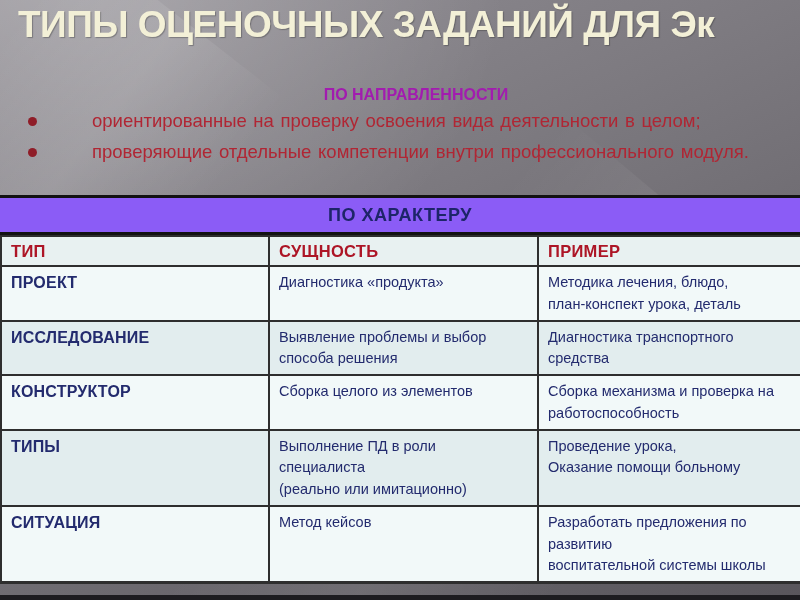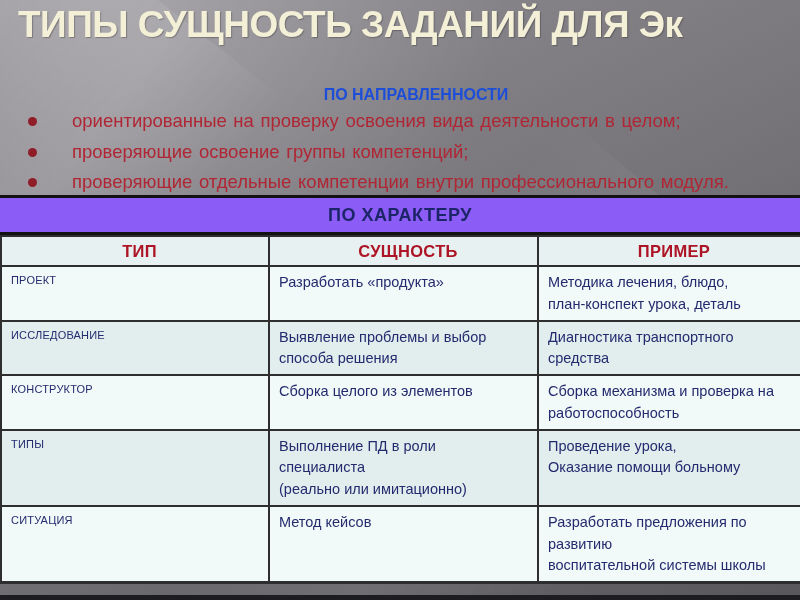--- a/index.html
+++ b/index.html
@@ -69,7 +69,7 @@
 <div class="streak streak-1"></div>
 <div class="streak streak-2"></div>
 
-<h1 class="slide-title">ТИПЫ СУЩНОСТЬ ЗАДАНИЙ ДЛЯ Эк</h1>
+<h1 class="slide-title">ТИПЫ ОЦЕНОЧНЫХ ЗАДАНИЙ ДЛЯ Эк</h1>
 
 <div class="section-heading">ПО НАПРАВЛЕННОСТИ</div>
 

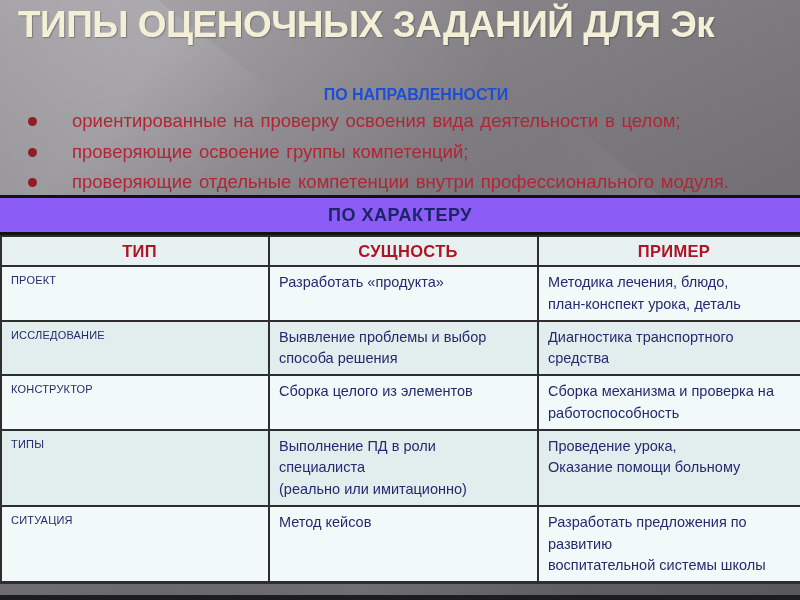--- a/index.html
+++ b/index.html
@@ -24,7 +24,7 @@
   }
   .section-heading{
     position:absolute;top:86px;left:0;right:0;text-align:center;
-    font-size:16px;font-weight:bold;color:#1d4ed8;margin-left:32px;
+    font-size:16px;font-weight:bold;color:#a21caf;margin-left:32px;
   }
   .bullet-list{
     position:absolute;top:106px;left:0;right:8px;margin:0;padding:0;list-style:none;

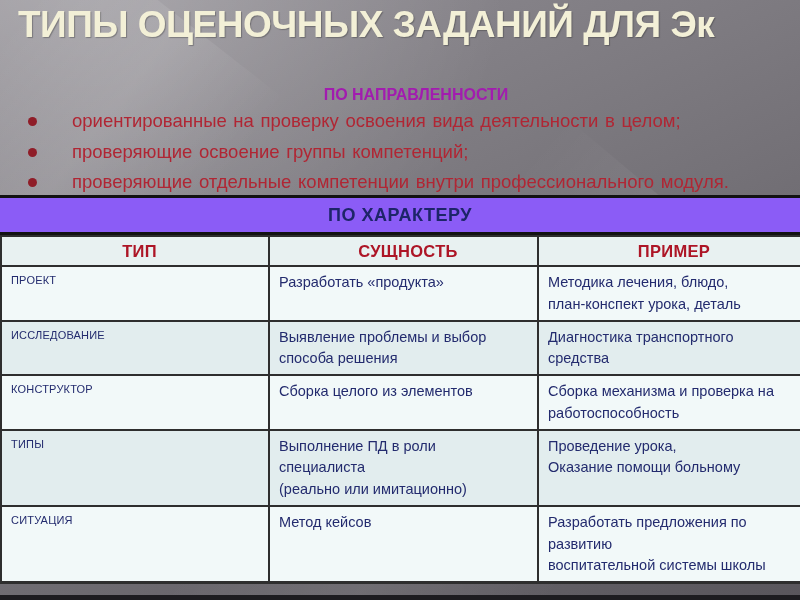--- a/index.html
+++ b/index.html
@@ -30,7 +30,7 @@
     position:absolute;top:106px;left:0;right:8px;margin:0;padding:0;list-style:none;
   }
   .bullet-list li{
-    position:relative;padding-left:72px;
+    position:relative;padding-left:92px;
     font-size:18.5px;line-height:30.5px;color:#b02634;word-spacing:1.5px;white-space:nowrap;
   }
   .bullet-list li .dot{

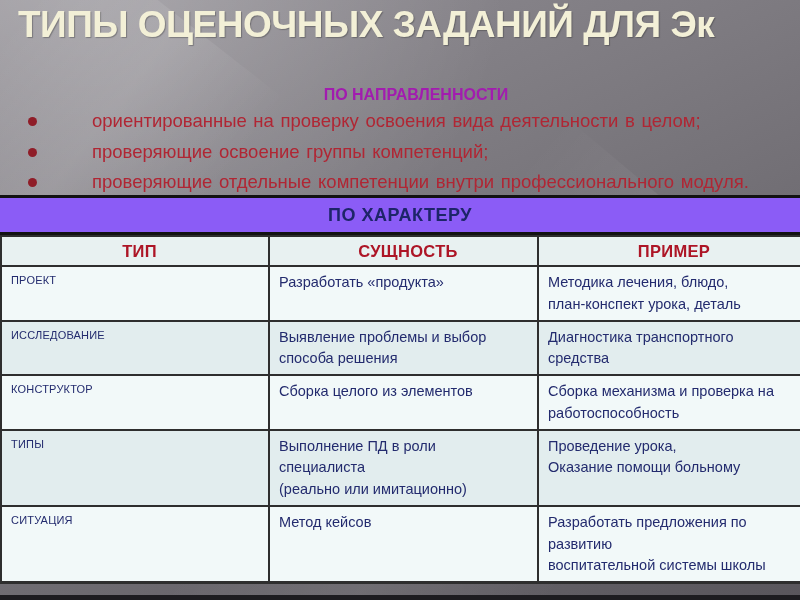--- a/index.html
+++ b/index.html
@@ -75,7 +75,6 @@
 
 <ul class="bullet-list">
   <li><span class="dot"></span><span>ориентированные на проверку освоения вида деятельности в целом;</span></li>
-  <li><span class="dot"></span><span>проверяющие освоение группы компетенций;</span></li>
   <li><span class="dot"></span><span>проверяющие отдельные компетенции внутри профессионального модуля.</span></li>
 </ul>
 

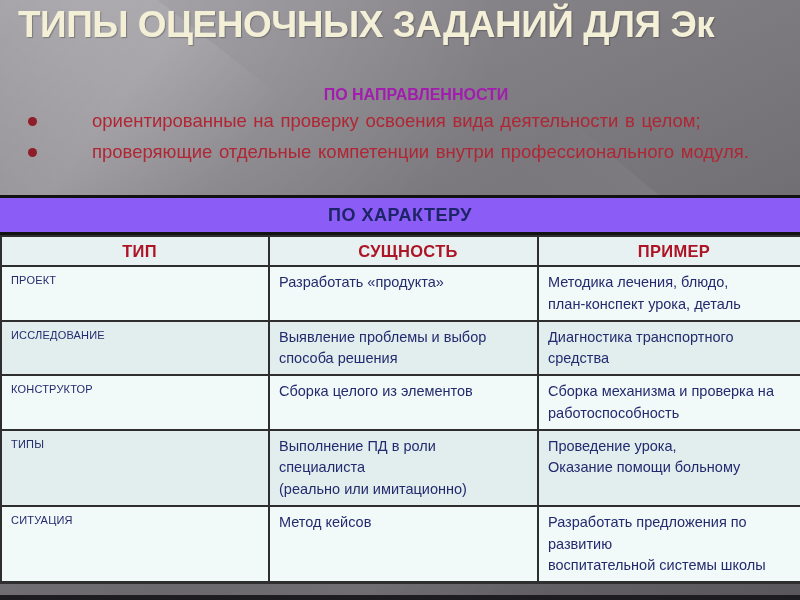--- a/index.html
+++ b/index.html
@@ -53,7 +53,7 @@
   }
   tr.hdr{height:30px;background:#e8f1f1;}
   tr.hdr th{
-    text-align:center;vertical-align:middle;padding:0 0 0 9px;
+    text-align:left;vertical-align:middle;padding:0 0 0 9px;
     font-size:16.5px;font-weight:bold;color:#ad1526;letter-spacing:0.3px;
   }
   tr.row-odd{background:#f2f9f9;}

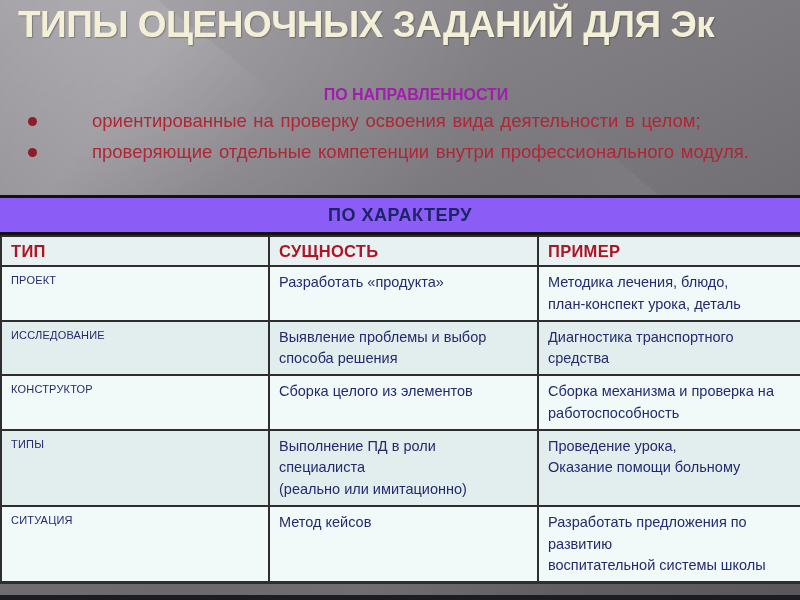--- a/index.html
+++ b/index.html
@@ -58,7 +58,7 @@
   }
   tr.row-odd{background:#f2f9f9;}
   tr.row-even{background:#e2edee;}
-  td.c1{font-size:11px;font-weight:normal;color:#232b6e;padding:7px 8px 4px 9px;letter-spacing:0.2px;}
+  td.c1{font-size:16px;font-weight:bold;color:#232b6e;padding:7px 8px 4px 9px;letter-spacing:0.2px;}
   td.c2,td.c3{font-size:14.5px;color:#232b6e;padding:5px 8px 4px 9px;line-height:1.5;white-space:pre-line;}
   tr.r1{height:44px;} tr.r2{height:50px;} tr.r3{height:52px;} tr.r4{height:68px;} tr.r5{height:62px;}
   .bottom-strip{position:absolute;left:0;right:0;bottom:0;height:5px;background:#1d1c20;}

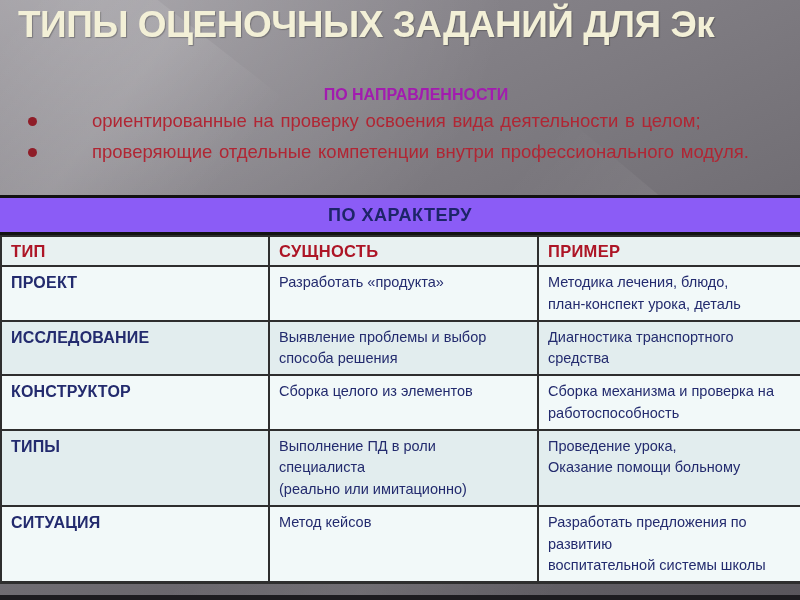--- a/index.html
+++ b/index.html
@@ -96,7 +96,7 @@
   <tbody>
     <tr class="row-odd r1">
       <td class="c1">ПРОЕКТ</td>
-      <td class="c2">Разработать «продукта»</td>
+      <td class="c2">Диагностика «продукта»</td>
       <td class="c3">Методика лечения, блюдо,
 план-конспект урока, деталь</td>
     </tr>

